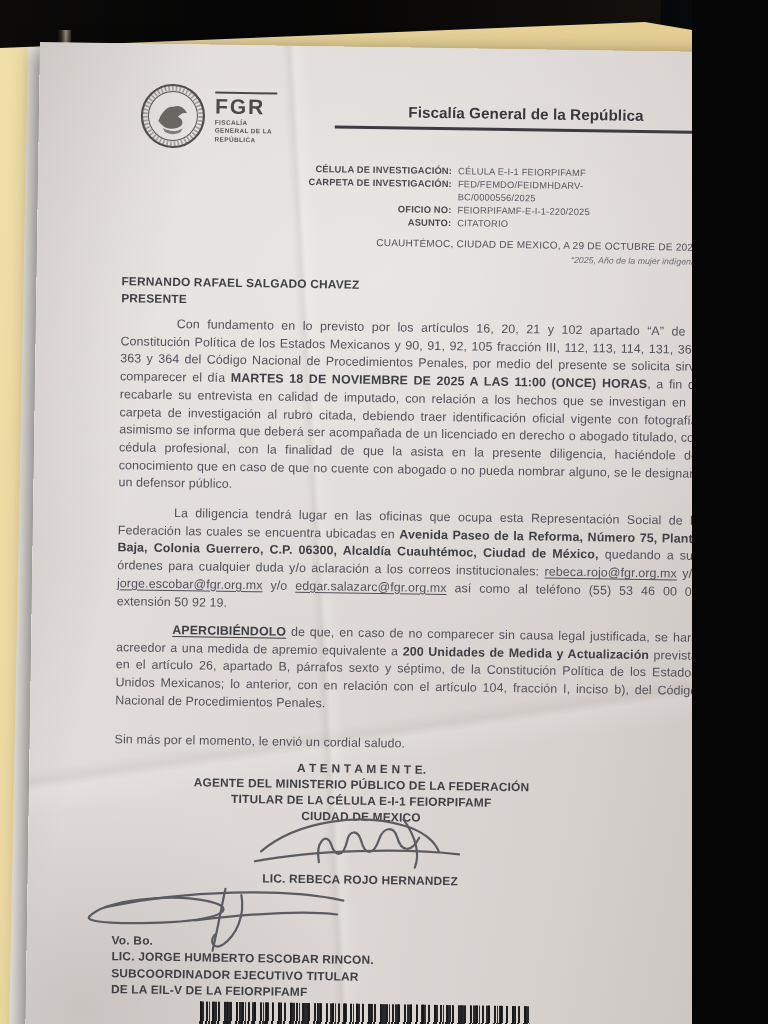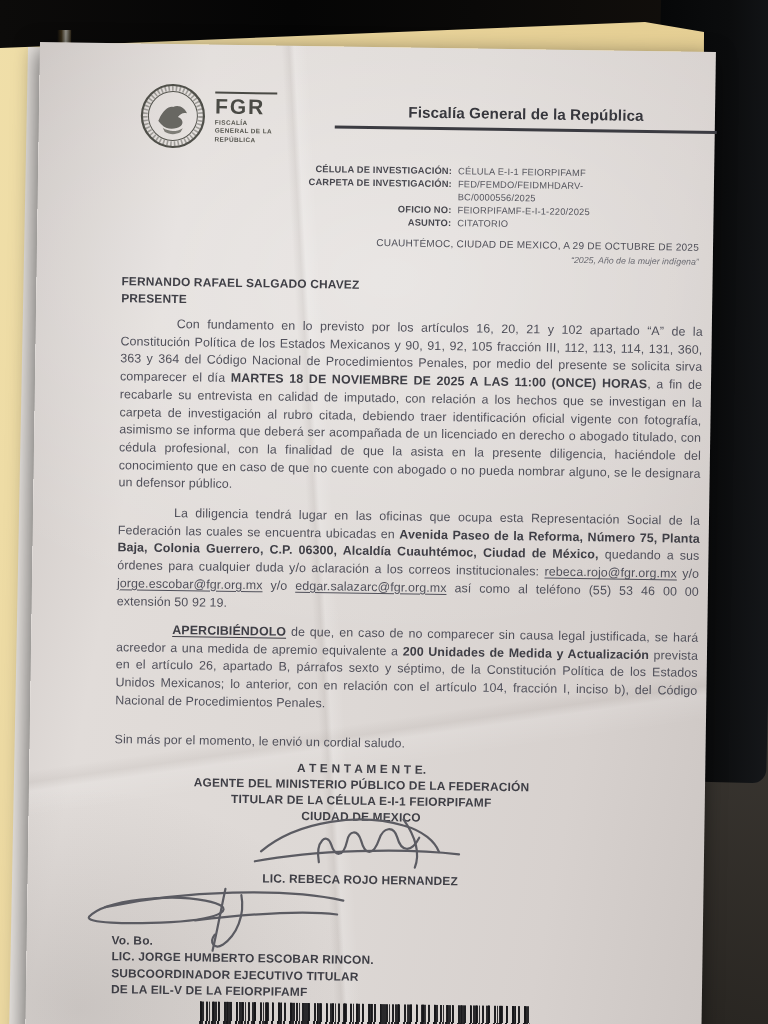--- a/index.html
+++ b/index.html
@@ -4,7 +4,7 @@
 <style>
   html,body{margin:0;padding:0;}
   body{width:768px;height:1024px;overflow:hidden;background:#070606;font-family:"Liberation Sans",sans-serif;}
-  #canvas{position:relative;width:768px;height:1024px;overflow:hidden;}
+  #canvas{position:relative;width:692px;height:1024px;overflow:hidden;}
 
   
   .backdrop{position:absolute;inset:0;

